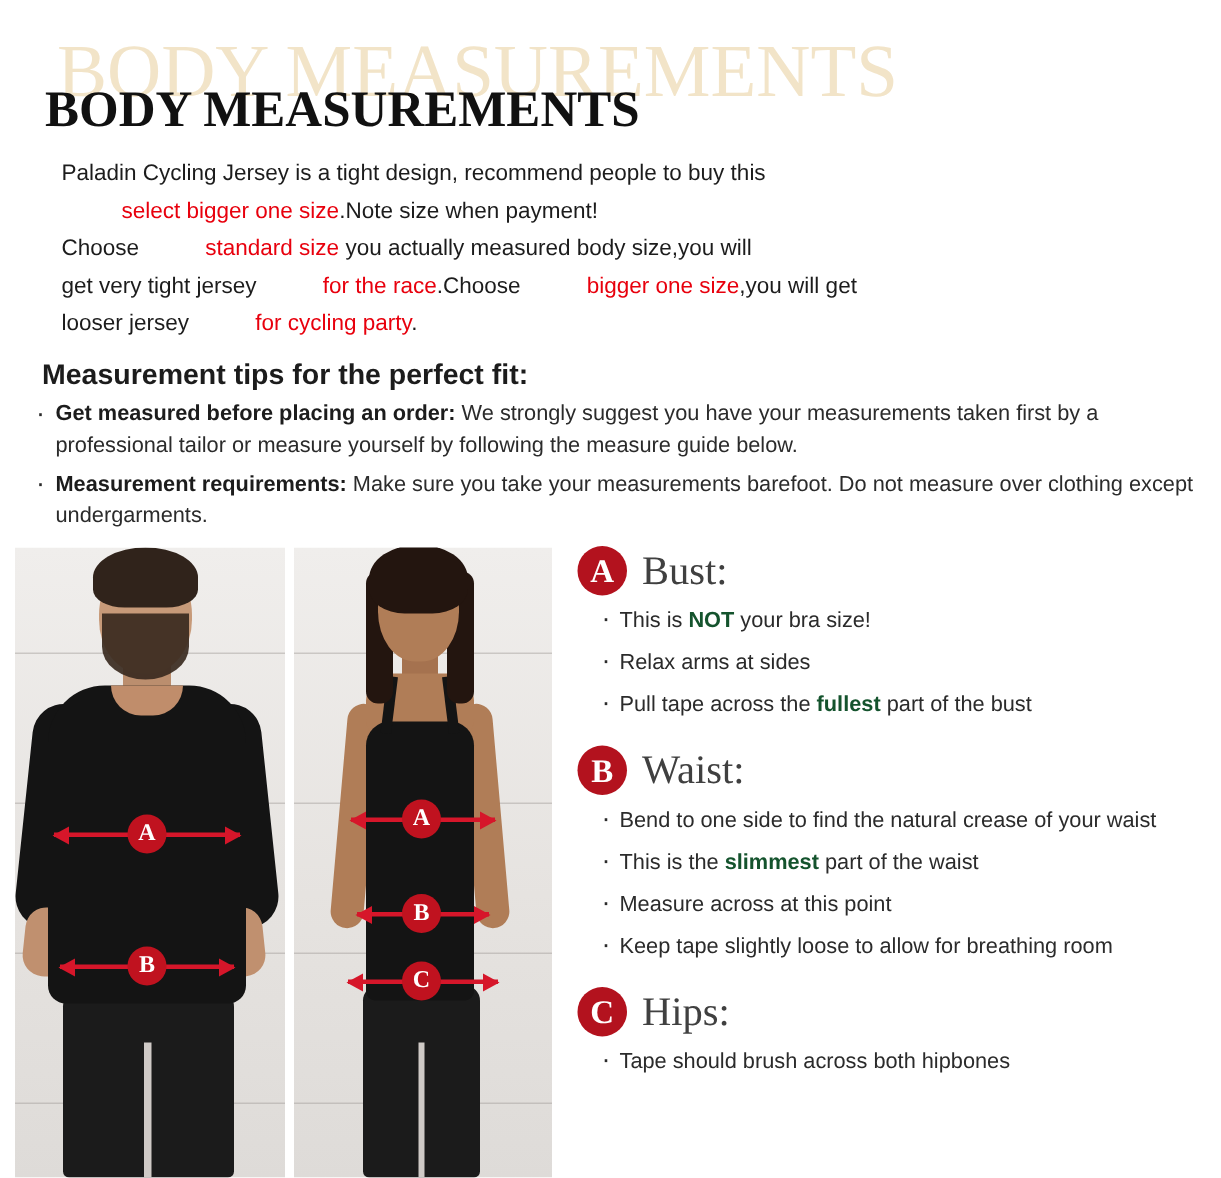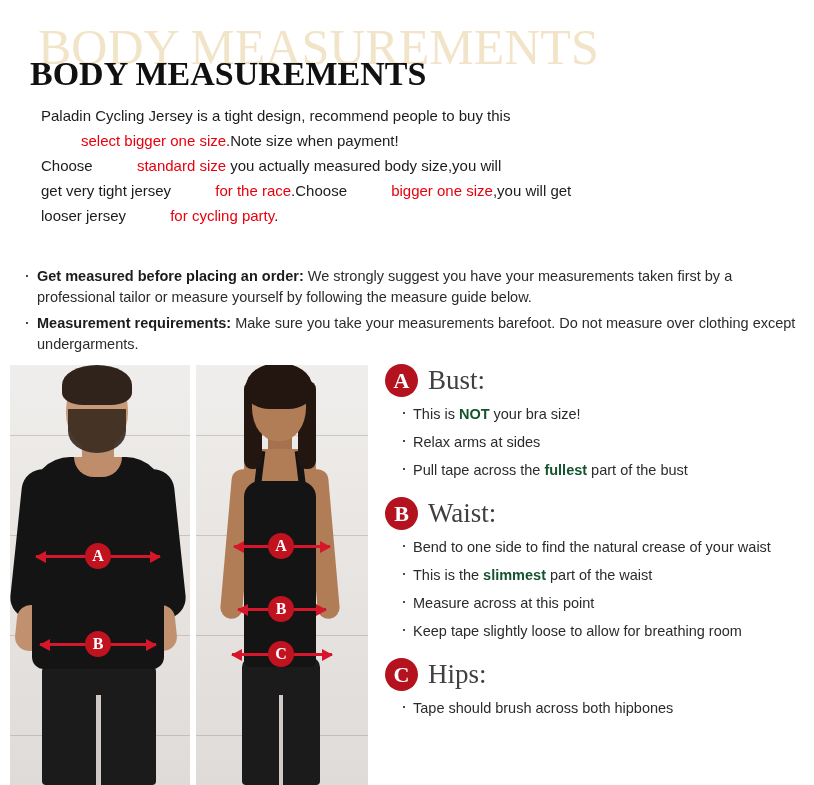--- a/index.html
+++ b/index.html
@@ -414,6 +414,7 @@
     <span>looser jersey </span><span class="hl">for cycling party</span><span>.</span>
   </div>
 
+  <div class="tips-heading">Measurement tips for the perfect fit:</div>
   <div class="tips-list">
     <div class="tip">
       <b>Get measured before placing an order:</b><span> We strongly suggest you have your measurements taken first by a professional tailor or measure yourself by following the measure guide below.</span>

